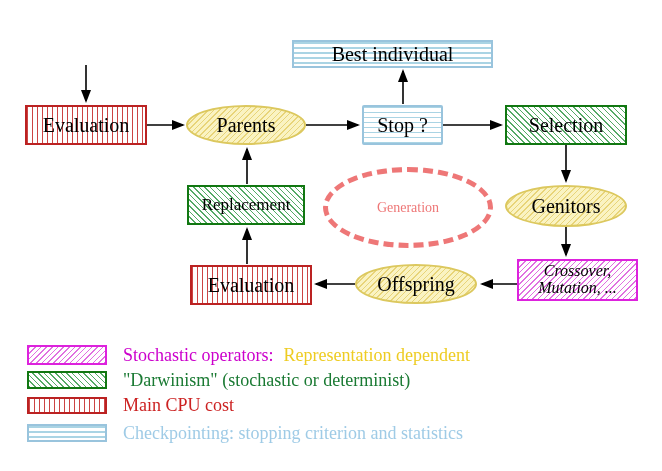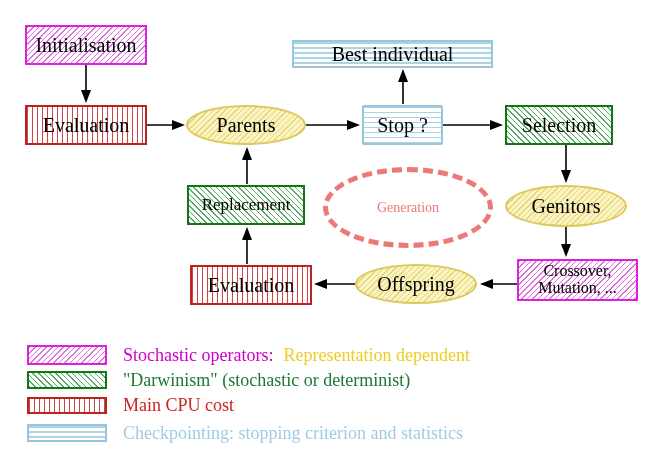--- a/index.html
+++ b/index.html
@@ -77,7 +77,6 @@
     </g>
   </svg>
 
-  <div class="node magenta-box" style="left:25px;top:25px;width:122px;height:40px">Initialisation</div>
 
   <div class="node red-box" style="left:25px;top:105px;width:122px;height:40px">Evaluation</div>
 

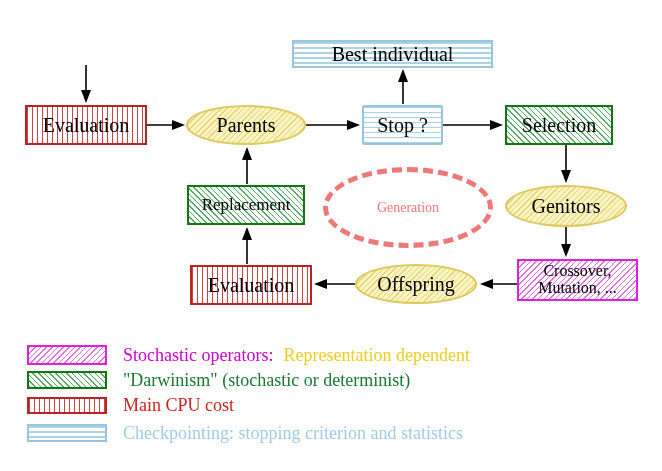--- a/index.html
+++ b/index.html
@@ -86,7 +86,7 @@
 
   <div class="node cyan-box rounded" style="left:362px;top:105px;width:81px;height:40px">Stop ?</div>
 
-  <div class="node green-box" style="left:505px;top:105px;width:108px;height:40px">Selection</div>
+  <div class="node green-box" style="left:505px;top:105px;width:122px;height:40px">Selection</div>
 
   <div class="node yellow-ellipse" style="left:505px;top:185px;width:122px;height:42px">Genitors</div>
 

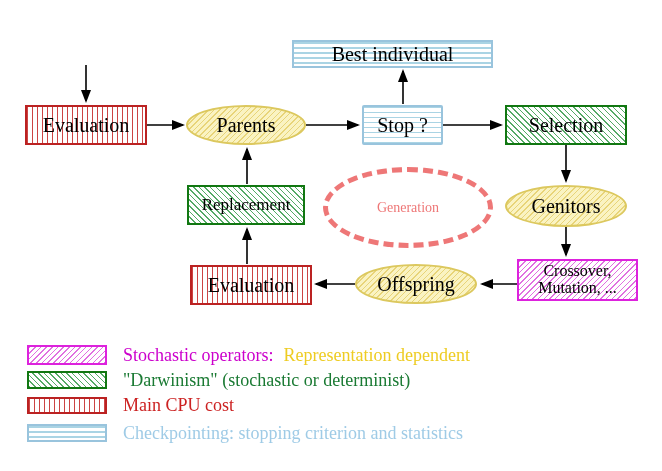--- a/index.html
+++ b/index.html
@@ -49,7 +49,7 @@
   .lt-red{color:#cc2222;}
   .lt-cyan{color:#9fcbe6;}
   .small-font{font-size:17px;}
-  .xs-font{font-size:16px;}
+  .xs-font{font-size:16px;font-style:italic;}
 </style>
 </head>
 <body>

